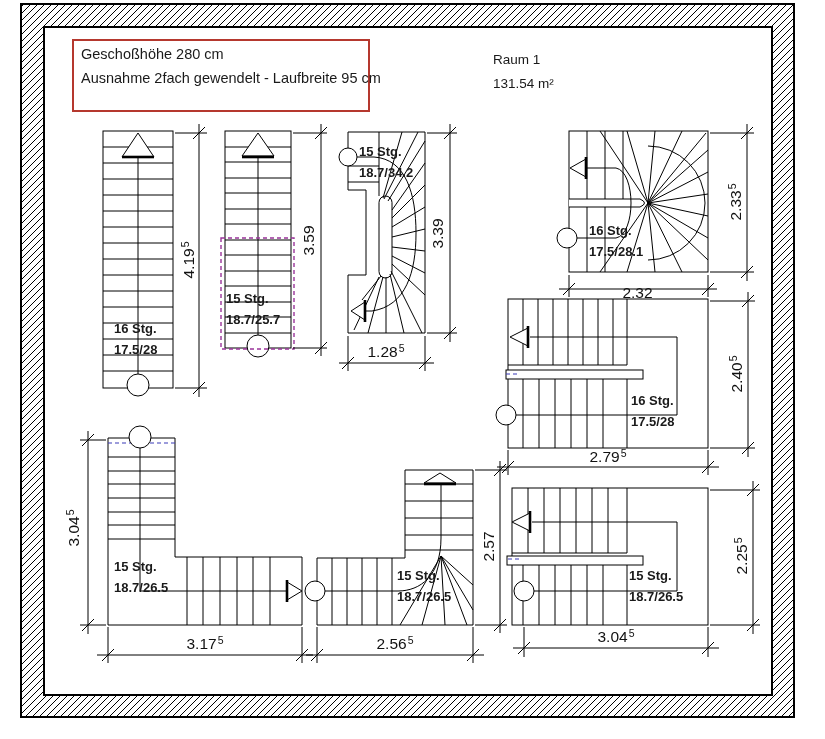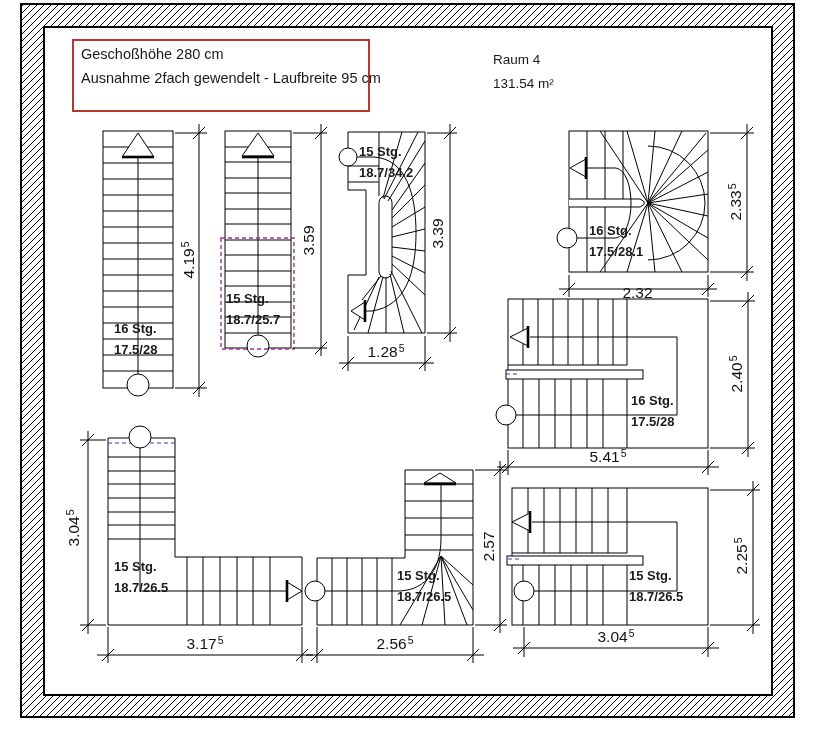--- a/index.html
+++ b/index.html
@@ -159,7 +159,7 @@
   <div>Ausnahme 2fach gewendelt - Laufbreite 95 cm</div>
 </div>
 
-<div class="txt roomname">Raum 4</div>
+<div class="txt roomname">Raum 1</div>
 <div class="txt roomarea">131.54 m²</div>
 
 <div class="slabel" style="left:114px;top:318px">

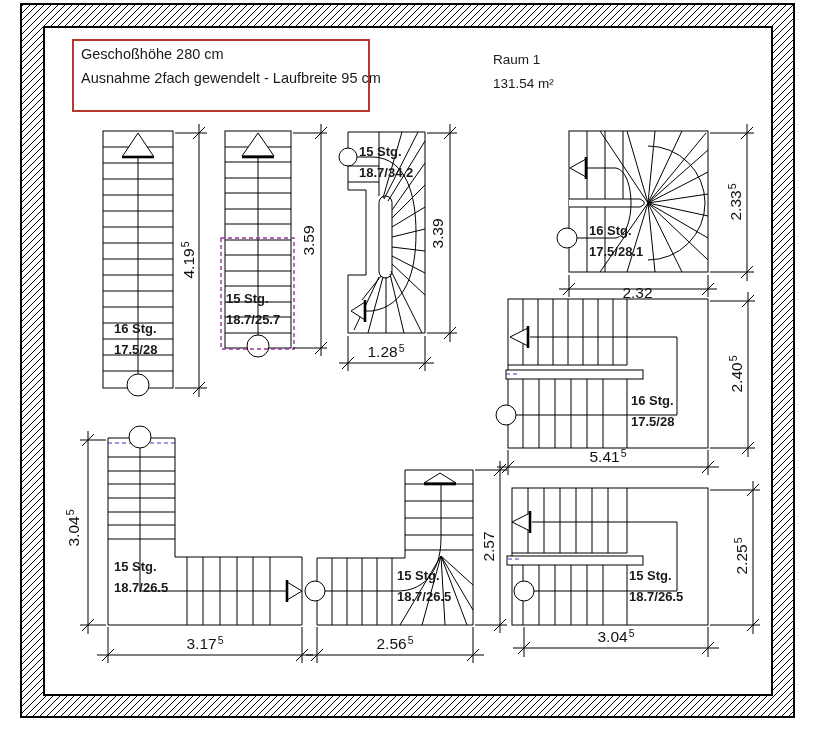--- a/index.html
+++ b/index.html
@@ -206,7 +206,7 @@
 
 <div class="dim" style="left:354px;top:342px"><span>1.28</span><sup>5</sup></div>
 <div class="dim" style="left:606px;top:283px"><span>2.32</span><sup></sup></div>
-<div class="dim" style="left:576px;top:447px"><span>5.41</span><sup>5</sup></div>
+<div class="dim" style="left:576px;top:447px"><span>2.79</span><sup>5</sup></div>
 <div class="dim" style="left:584px;top:627px"><span>3.04</span><sup>5</sup></div>
 <div class="dim" style="left:173px;top:634px"><span>3.17</span><sup>5</sup></div>
 <div class="dim" style="left:363px;top:634px"><span>2.56</span><sup>5</sup></div>

